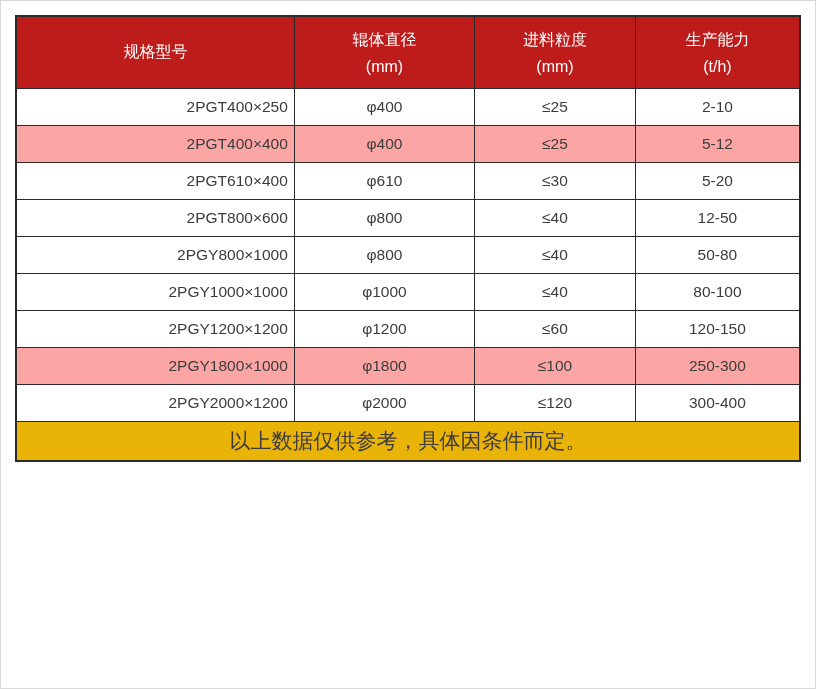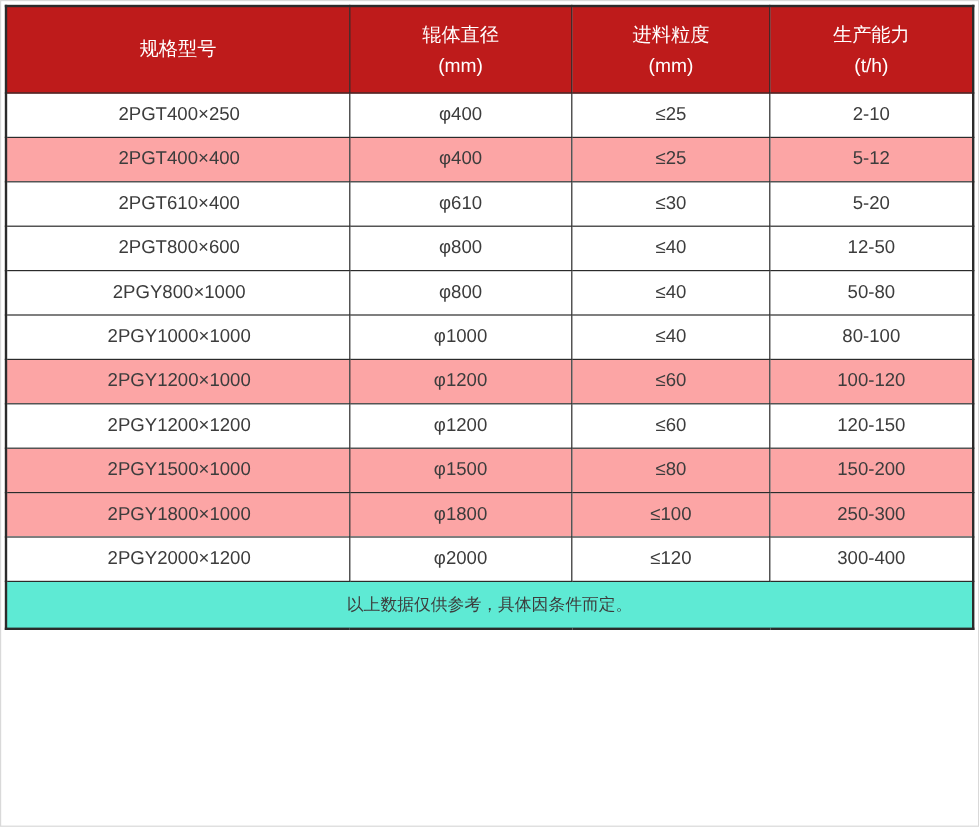--- a/index.html
+++ b/index.html
@@ -12,7 +12,7 @@
     font-family: "Liberation Sans", "DejaVu Sans", sans-serif;
   }
   .table-wrap {
-    padding: 3px;
+    padding: 14px;
   }
   table.spec-table {
     width: 100%;

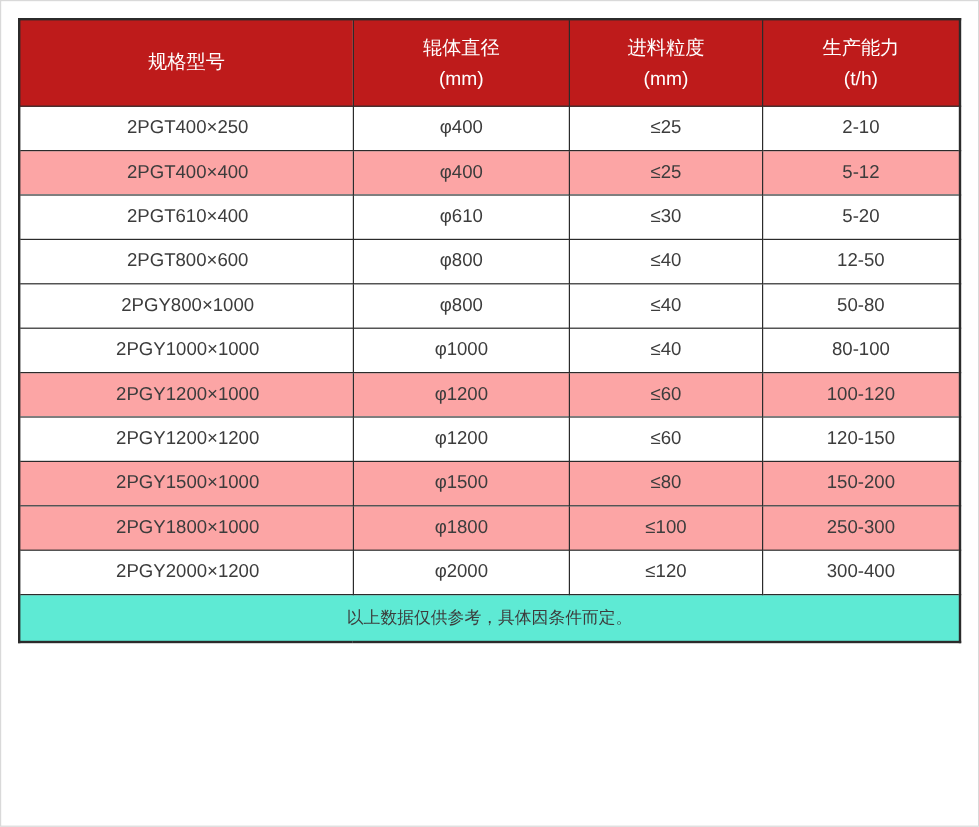--- a/index.html
+++ b/index.html
@@ -57,7 +57,7 @@
     white-space: nowrap;
   }
   .spec-table tbody td:first-child {
-    text-align: center;
+    text-align: right;
     padding-left: 8px;
   }
   .spec-table tbody tr.alt td {

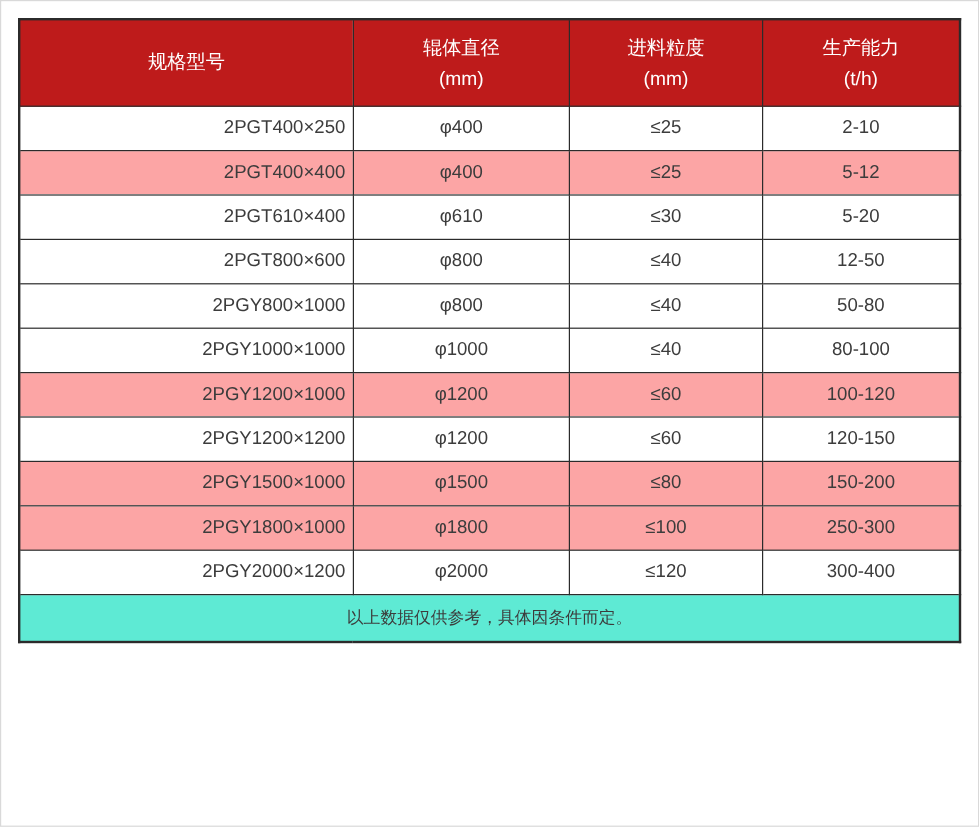--- a/index.html
+++ b/index.html
@@ -147,12 +147,6 @@
           <td>≤40</td>
           <td>80-100</td>
         </tr>
-        <tr class="alt">
-          <td>2PGY1200×1000</td>
-          <td>φ1200</td>
-          <td>≤60</td>
-          <td>100-120</td>
-        </tr>
         <tr>
           <td>2PGY1200×1200</td>
           <td>φ1200</td>

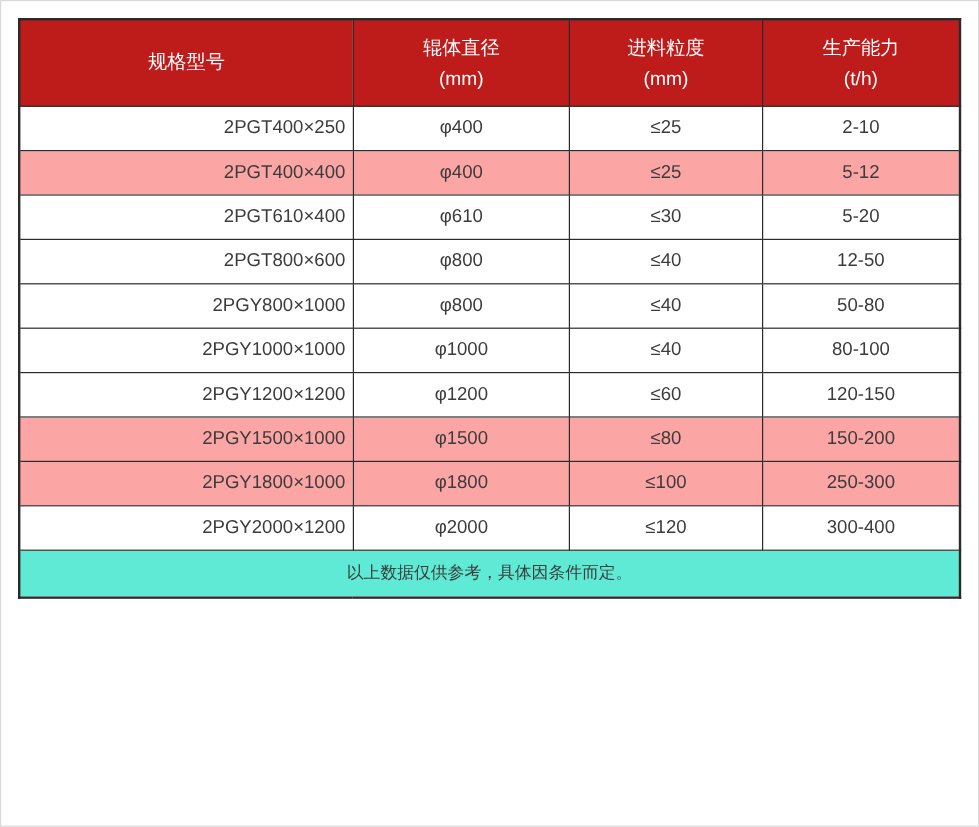--- a/index.html
+++ b/index.html
@@ -154,12 +154,6 @@
           <td>120-150</td>
         </tr>
         <tr class="alt">
-          <td>2PGY1500×1000</td>
-          <td>φ1500</td>
-          <td>≤80</td>
-          <td>150-200</td>
-        </tr>
-        <tr class="alt">
           <td>2PGY1800×1000</td>
           <td>φ1800</td>
           <td>≤100</td>

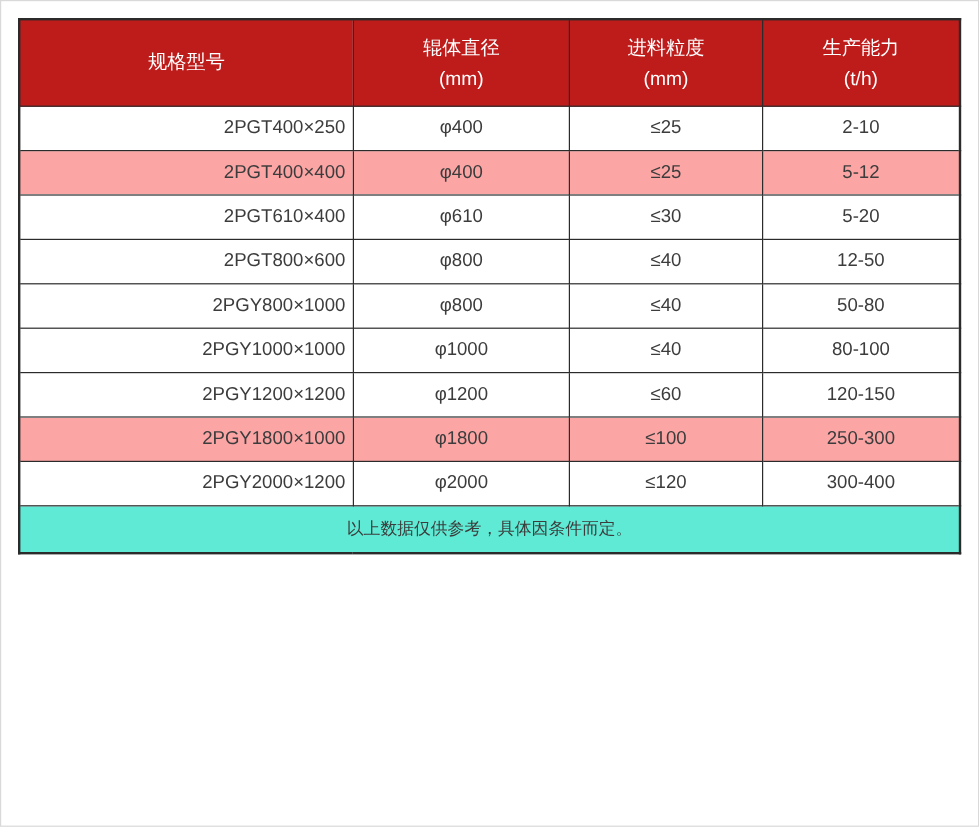--- a/index.html
+++ b/index.html
@@ -66,8 +66,8 @@
   .spec-table tfoot td {
     height: 38px;
     text-align: center;
-    background: #5eead4;
-    font-size: 14px;
+    background: #eab308;
+    font-size: 21px;
     color: #3c3c3c;
   }
 </style>

